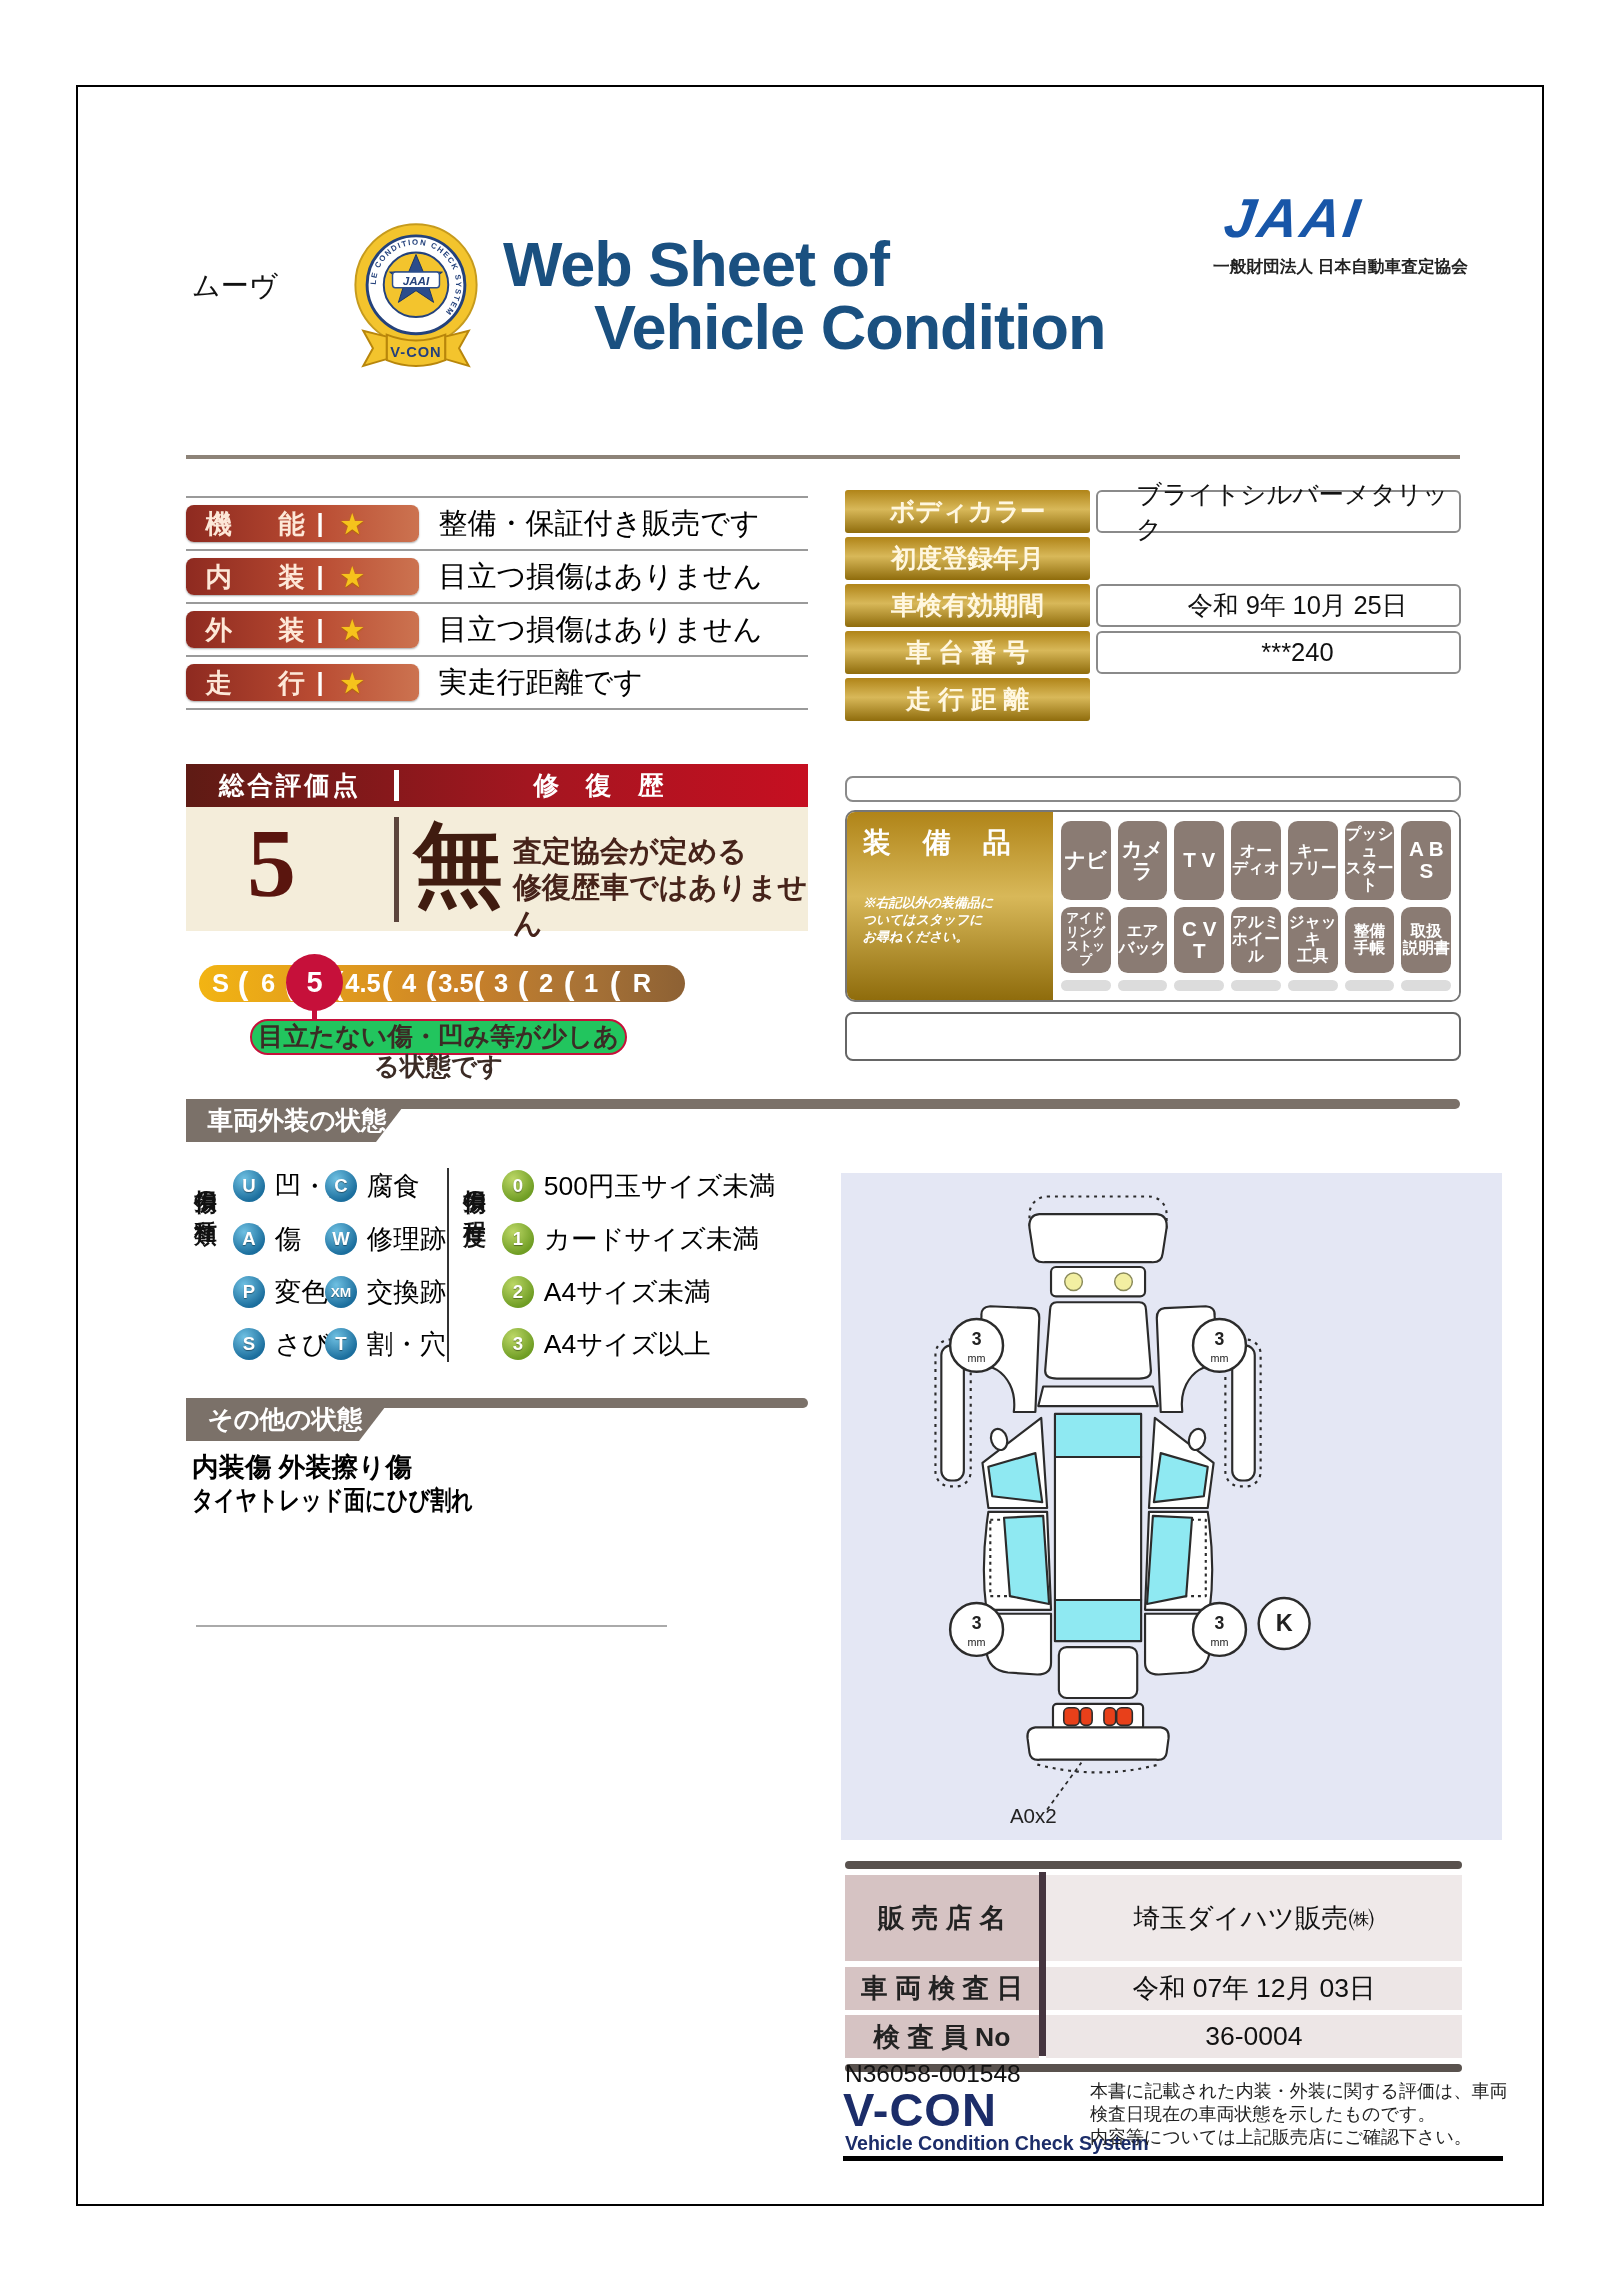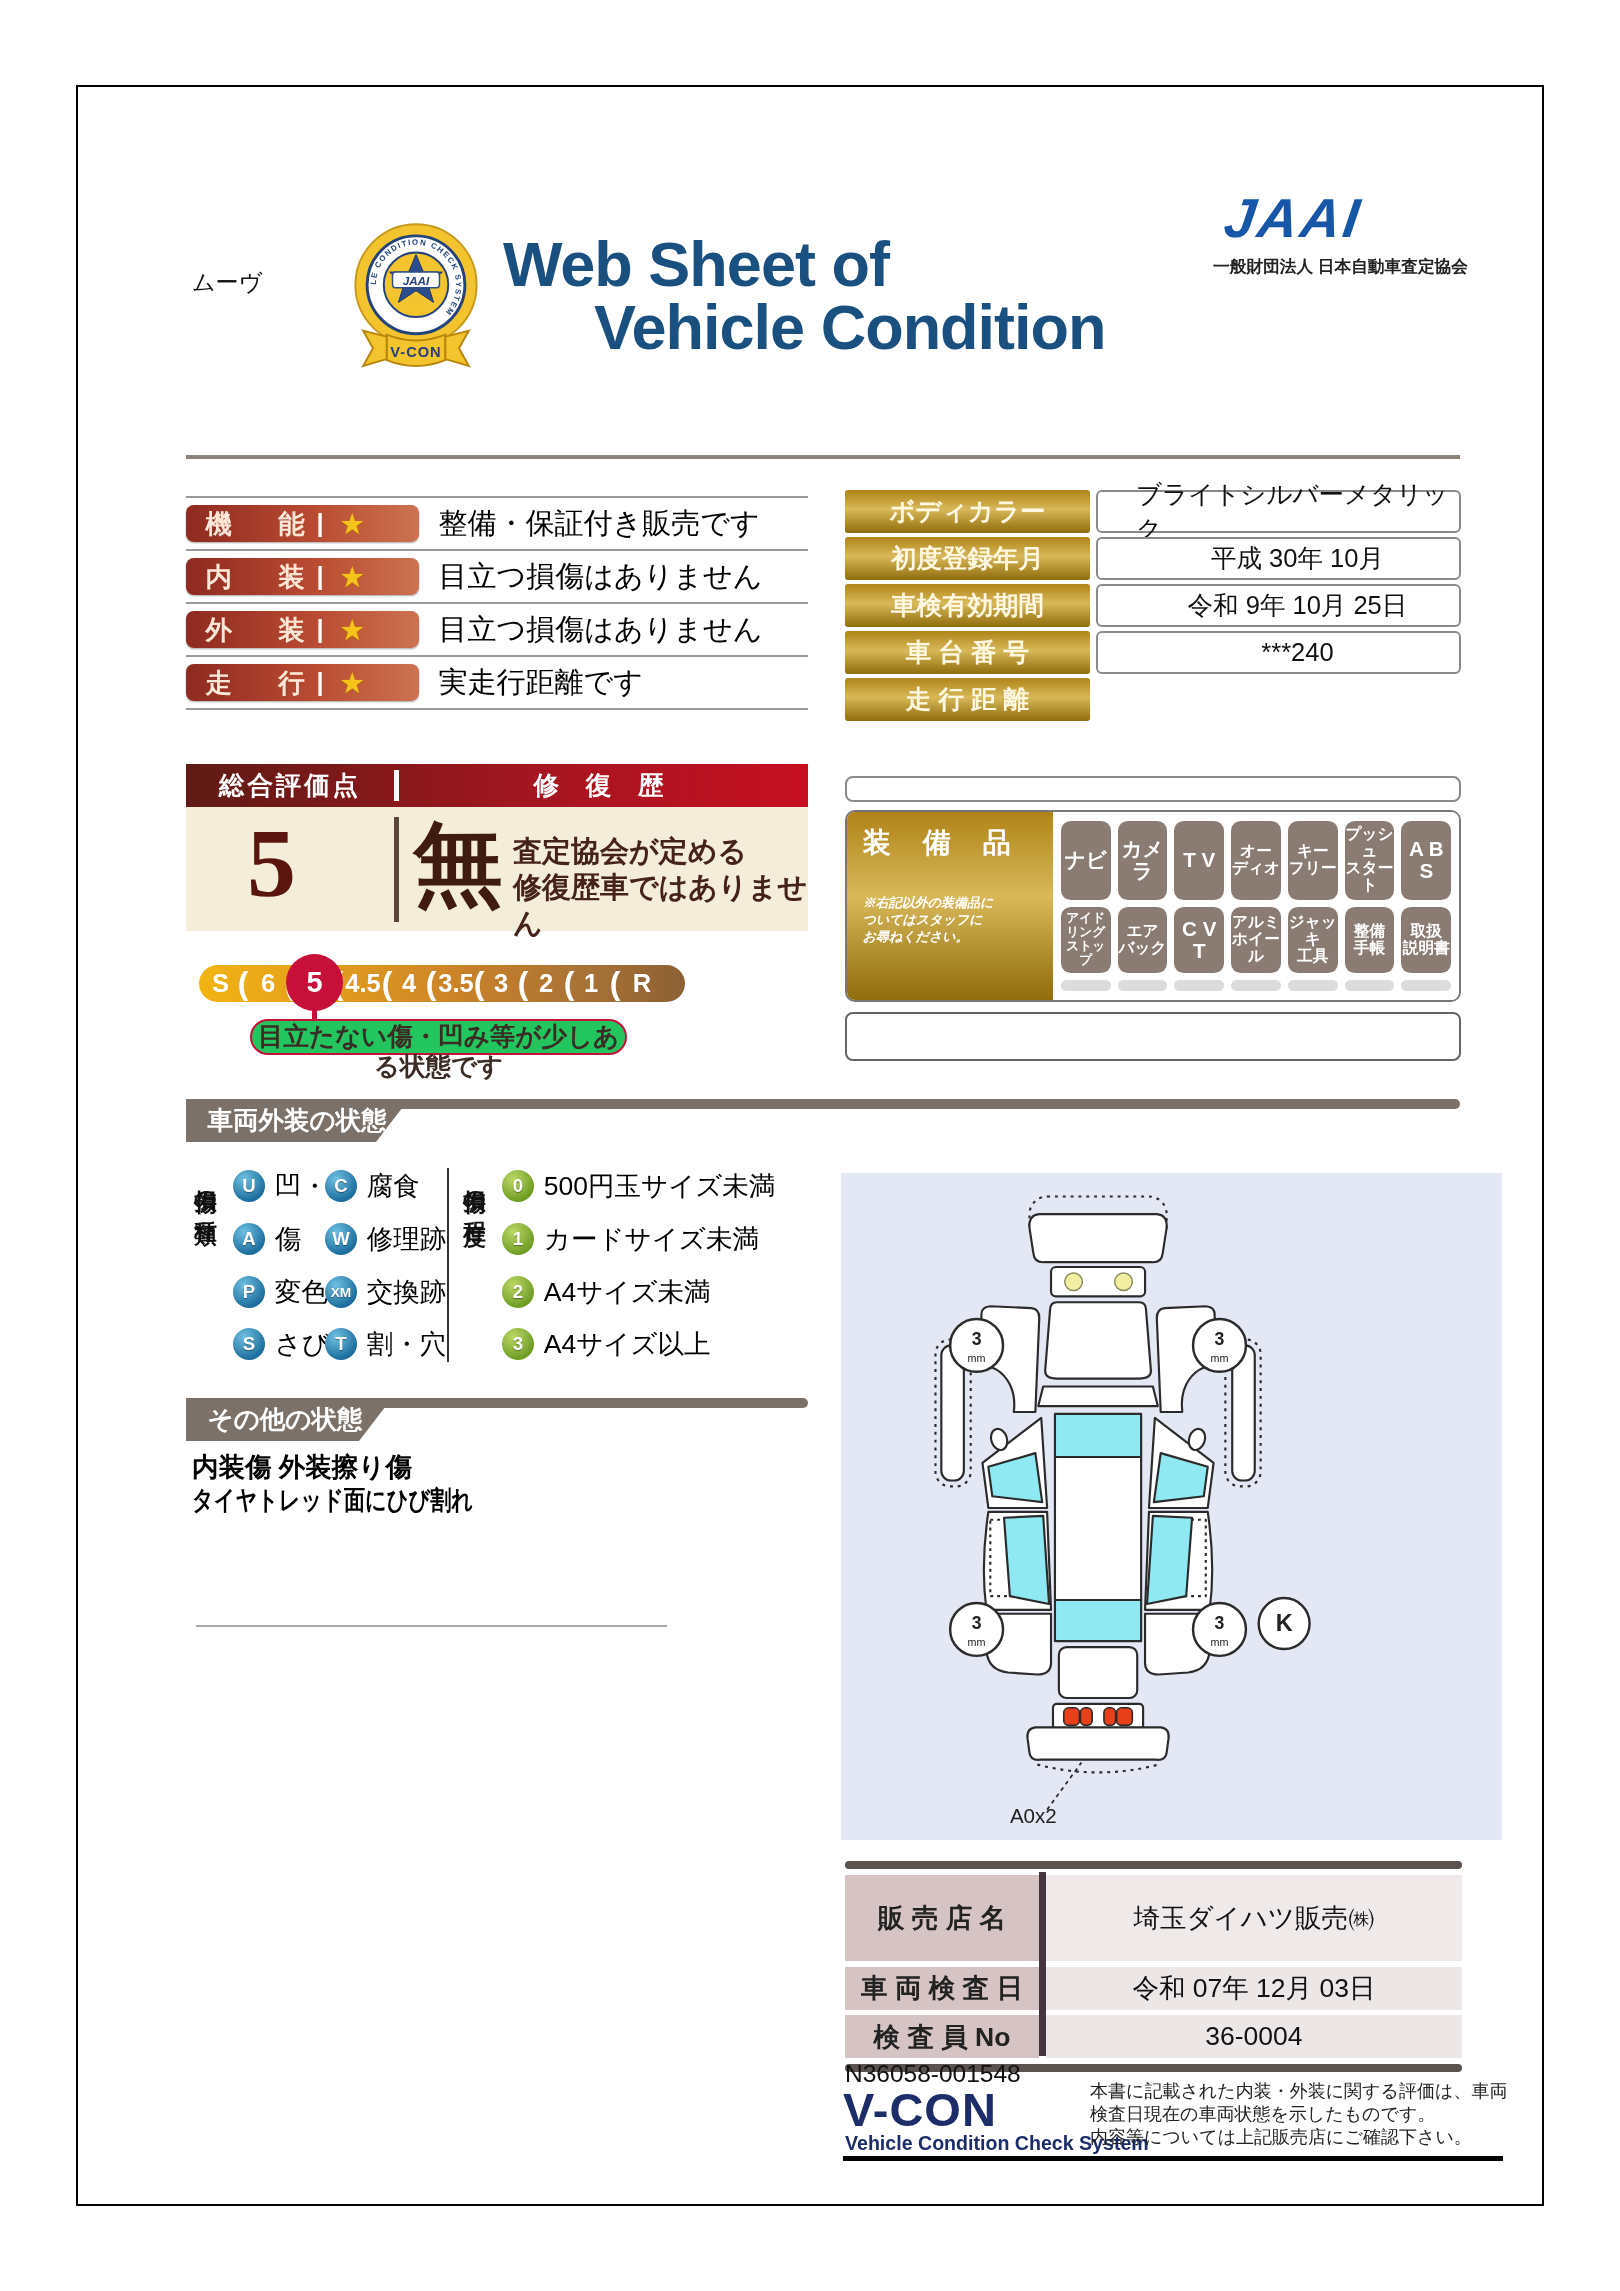--- a/index.html
+++ b/index.html
@@ -12,7 +12,7 @@
   .title2 { left:594px; top:291px; font-size:63px; font-weight:bold; color:#1a5080; letter-spacing:-1px; }
   .jaai { left:1225px; top:186px; font-size:55px; font-weight:900; font-style:italic; color:#1856a8; letter-spacing:2.9px; transform:skewX(-8deg); }
   .jaai-sub { left:1213px; top:255px; font-size:16.7px; font-weight:bold; color:#222; }
-  .vehicle-name { left:192px; top:267px; font-size:23px; color:#111; }
+  .vehicle-name { left:192px; top:267px; font-size:28px; color:#111; }
   .top-divider { left:186px; top:455px; width:1274px; height:3.9px; background:#8d8378; }
 
   

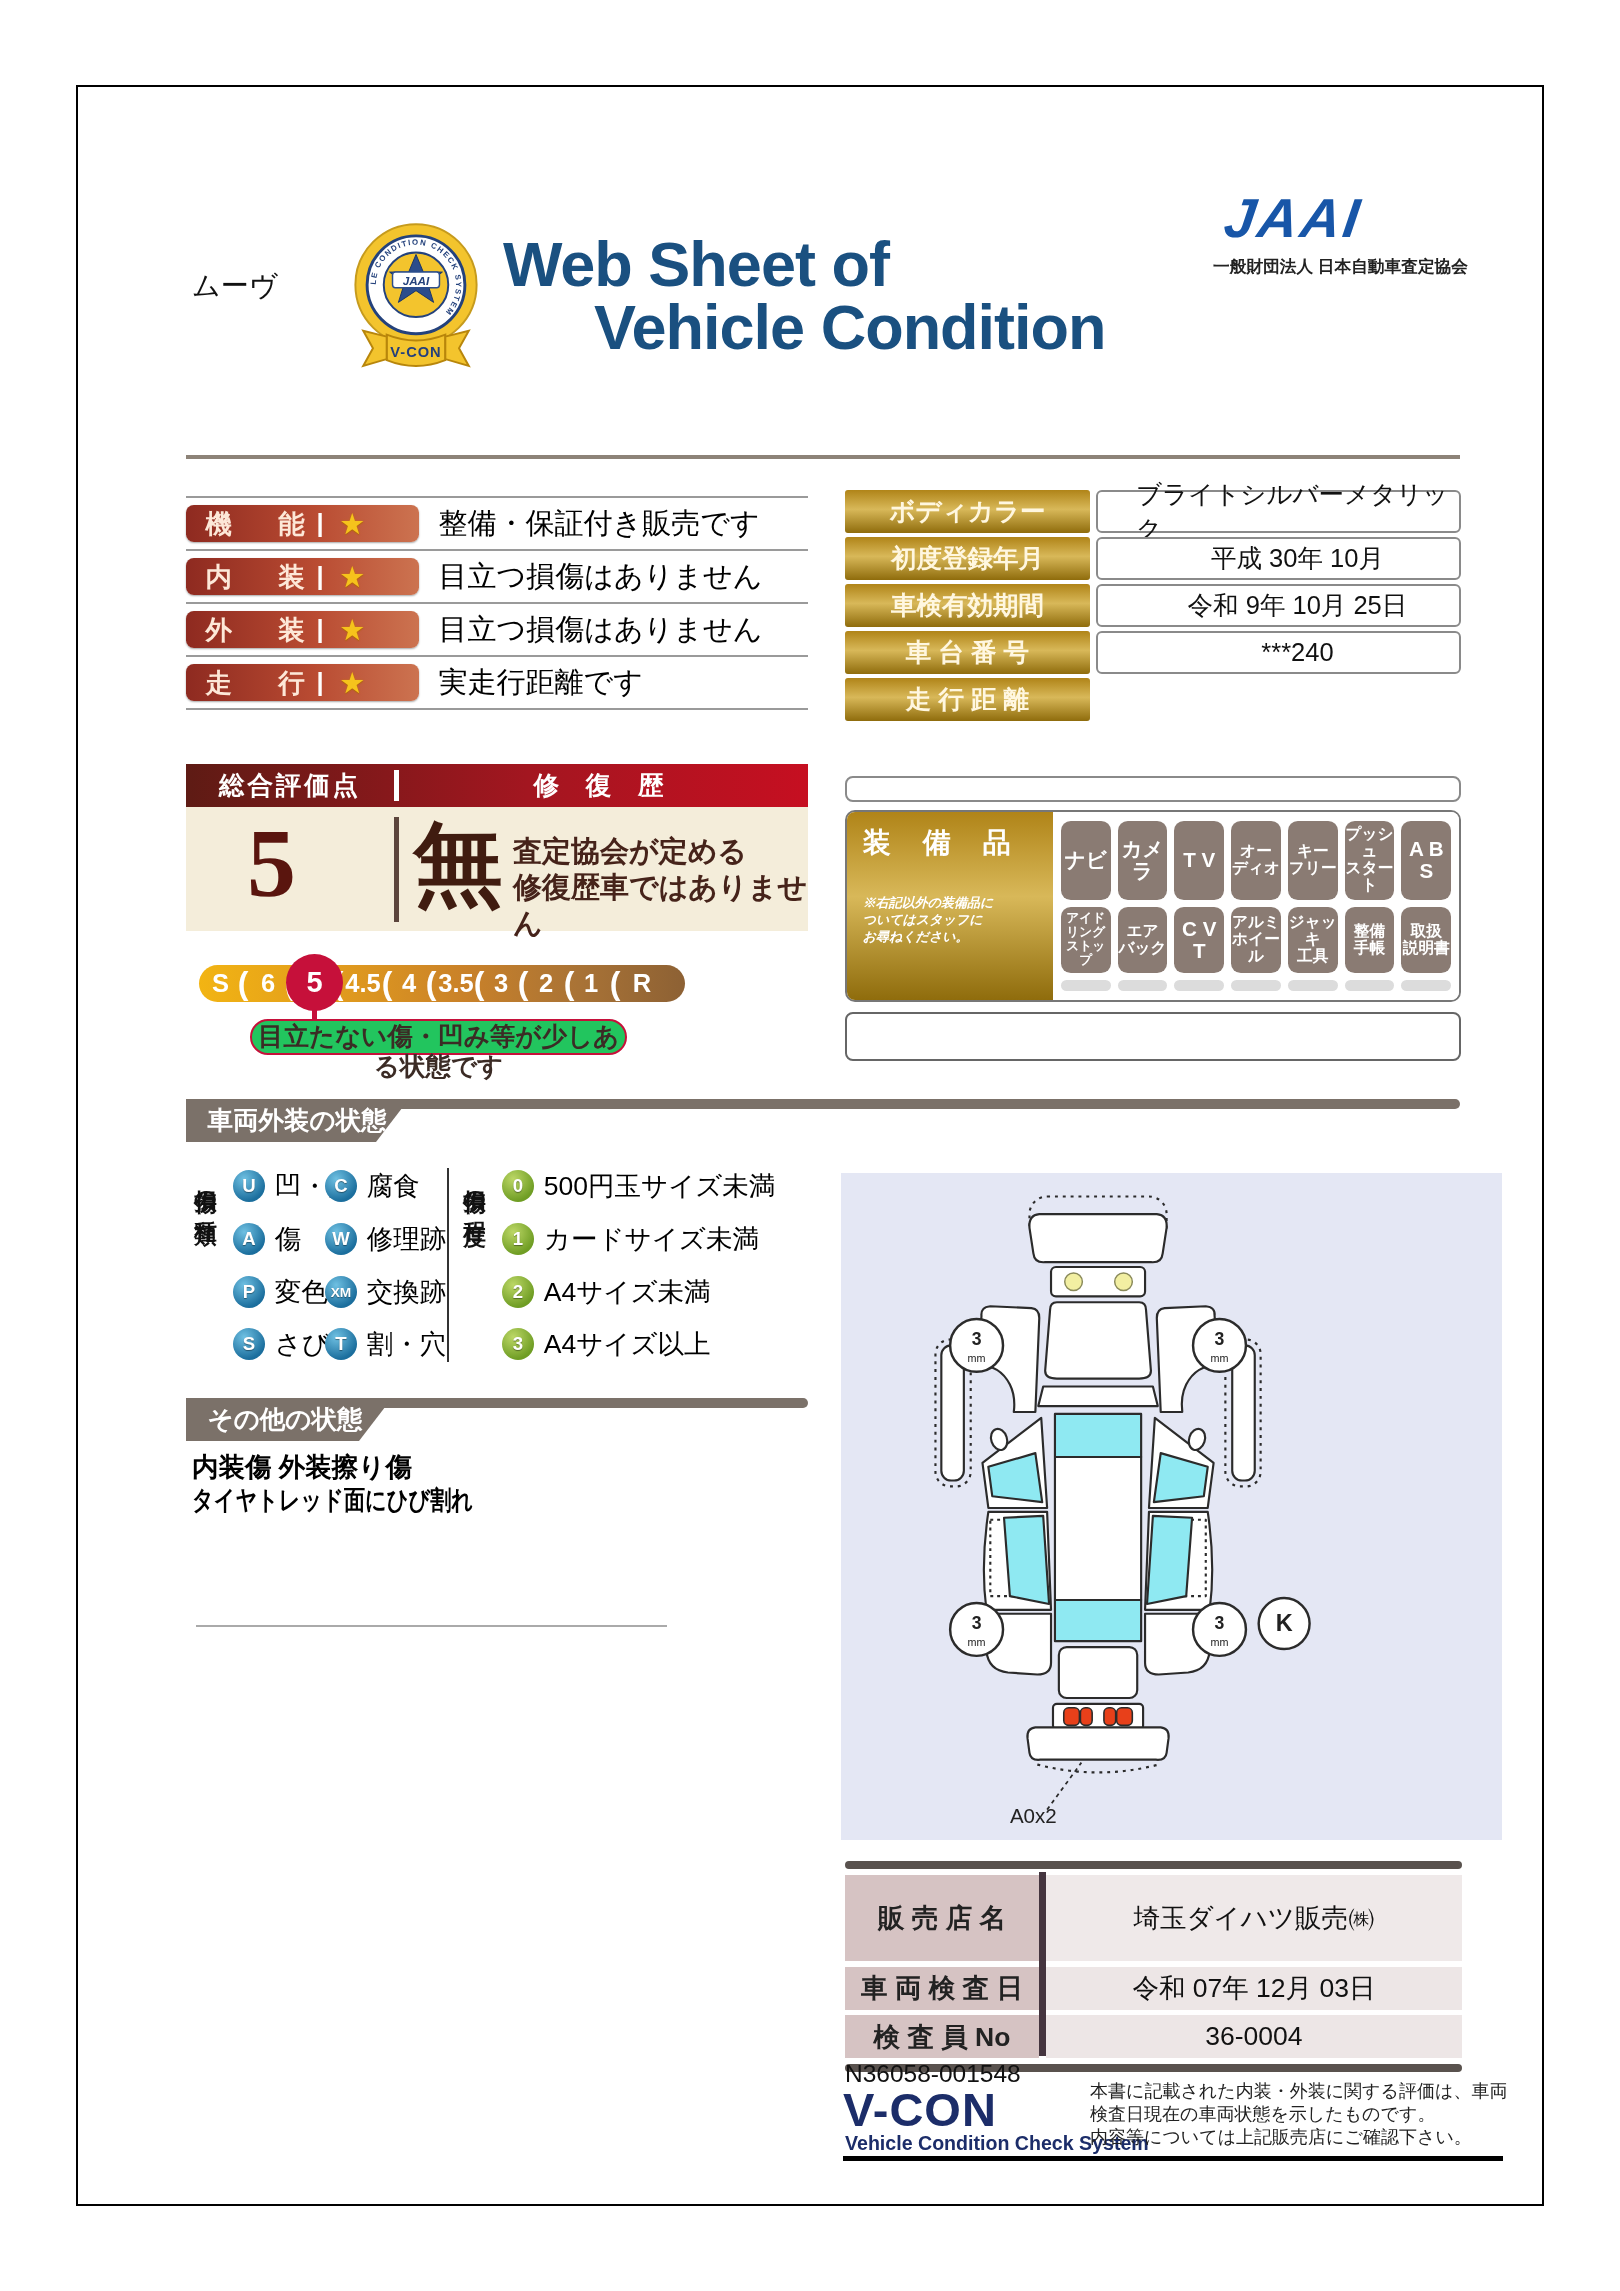--- a/index.html
+++ b/index.html
@@ -214,7 +214,6 @@
   </div>
   <div class="info-row">
     <div class="info-label gold">初度登録年月</div>
-    <div class="info-value">平成 30年 10月</div>
   </div>
   <div class="info-row">
     <div class="info-label gold">車検有効期間</div>

